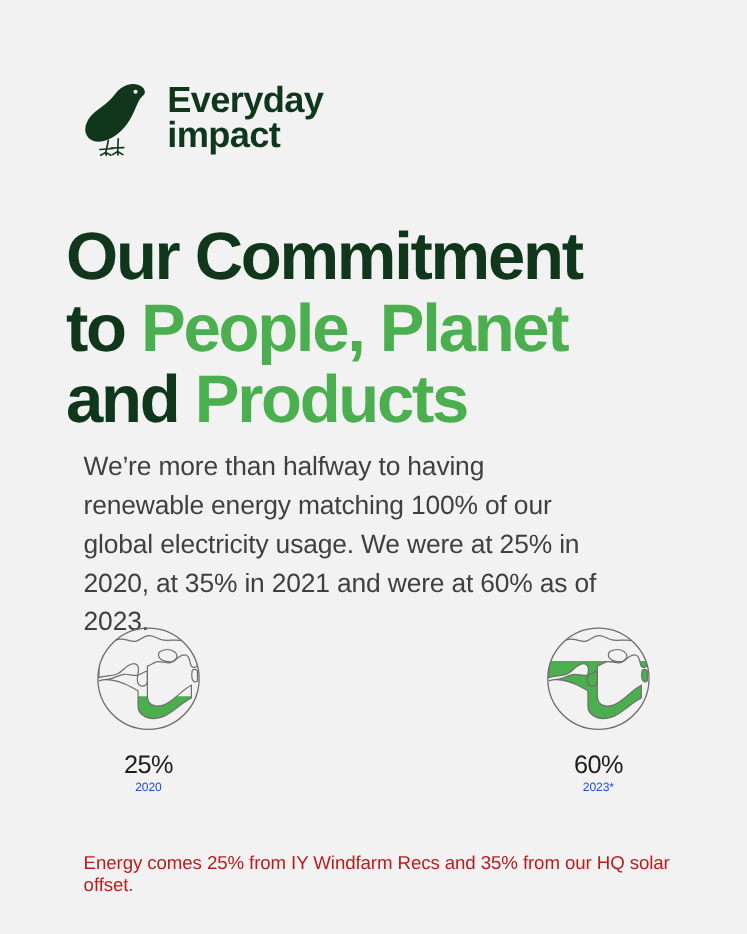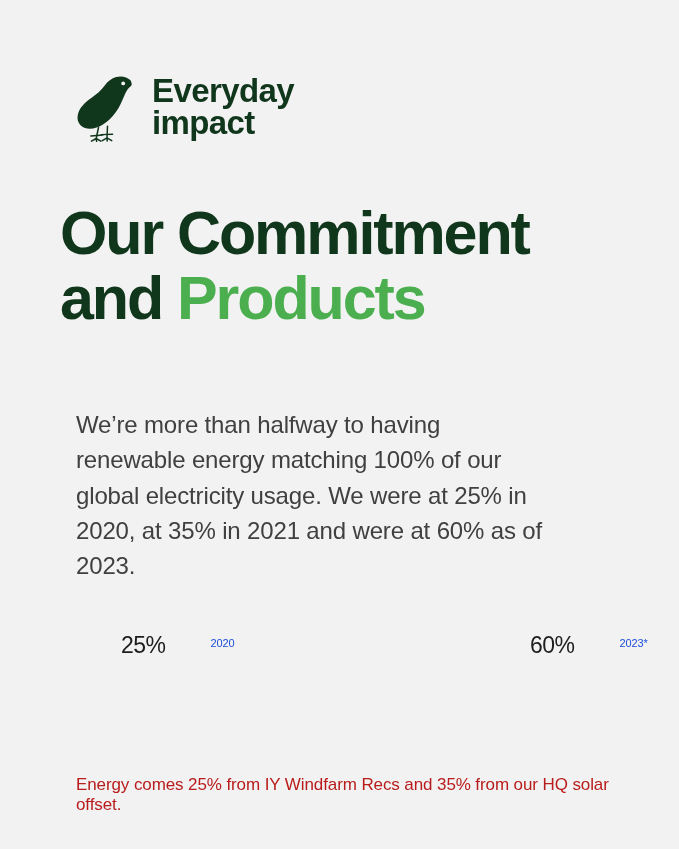--- a/index.html
+++ b/index.html
@@ -141,6 +141,7 @@
 
   <h1 class="headline">
     <span class="line"><span>Our Commitment</span></span>
+    <span class="line"><span>to </span><span class="accent">People, Planet</span></span>
     <span class="line"><span>and </span><span class="accent">Products</span></span>
   </h1>
 

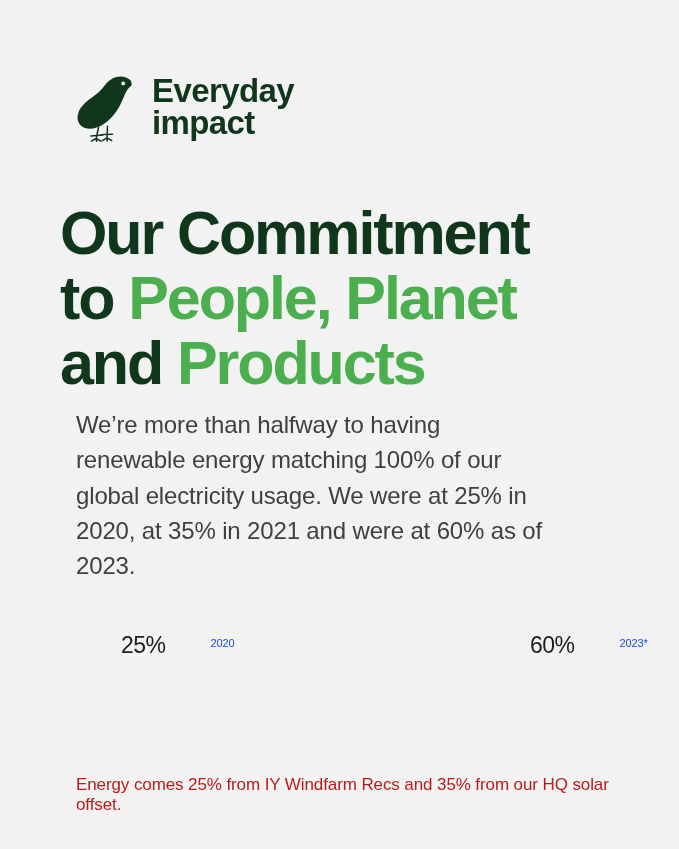--- a/index.html
+++ b/index.html
@@ -89,9 +89,8 @@
   .globe-item {
     width: 118px;
     display: flex;
-    flex-direction: row;
+    flex-direction: column;
     align-items: center;
-    gap: 45px;
   }
   .globe-art {
     width: 112px;

